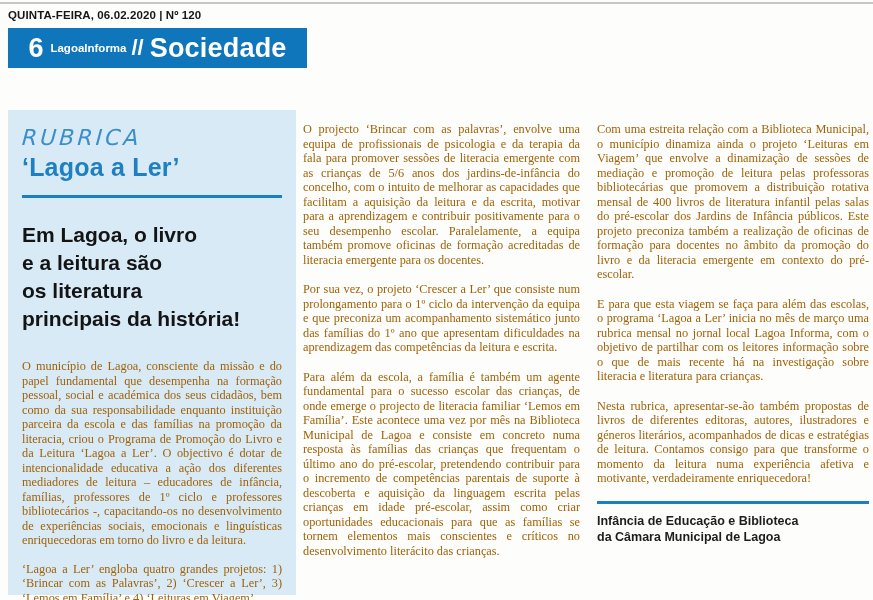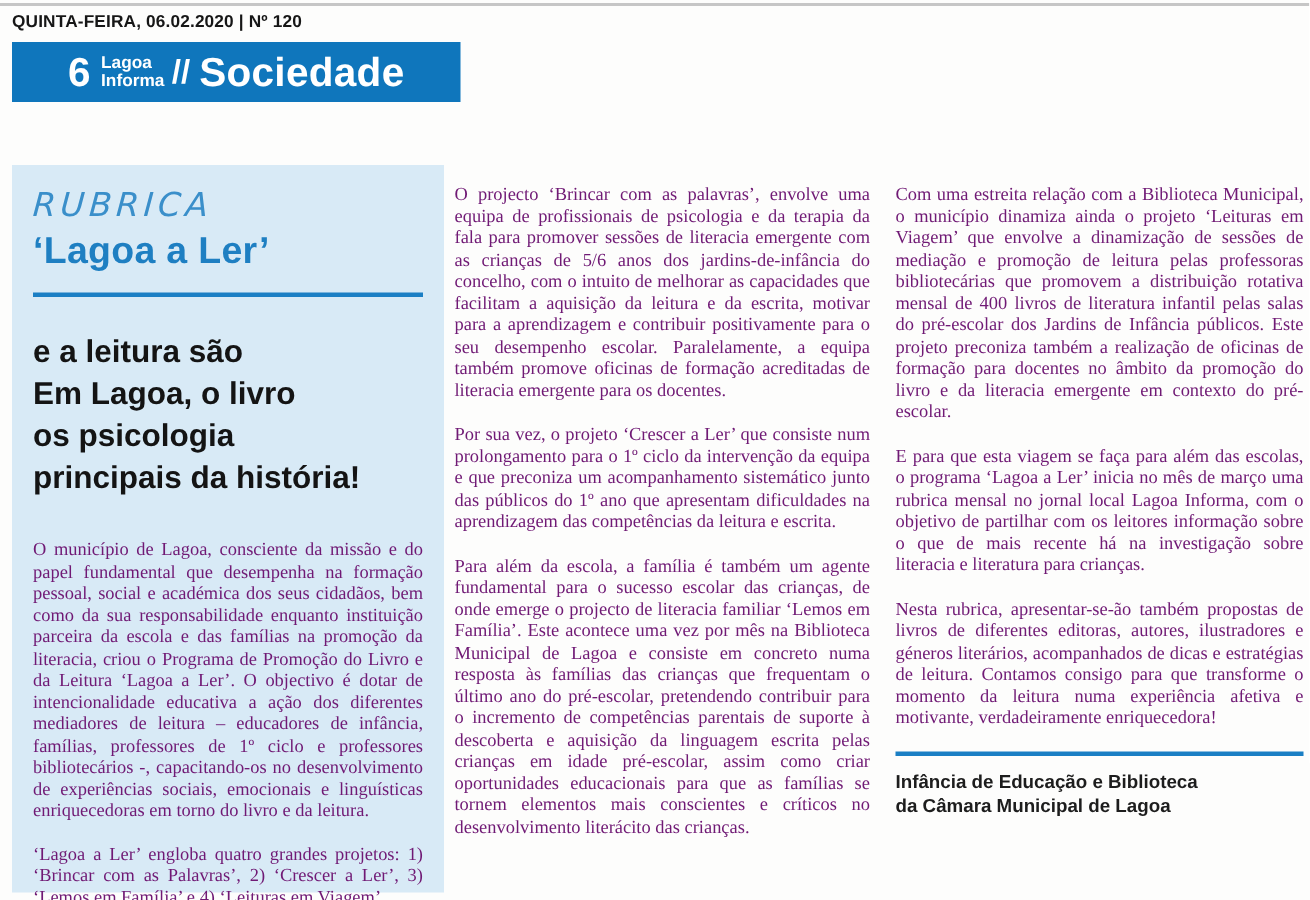--- a/index.html
+++ b/index.html
@@ -25,7 +25,7 @@
     font-family:"Liberation Sans", sans-serif;
   }
   .banner .num { font-size:27px; font-weight:bold; line-height:1; margin-right:7px; }
-  .banner .brand { display:flex; flex-direction:column; line-height:1.02; font-weight:bold; font-size:11.5px; margin-right:5px; margin-top:2px; }
+  .banner .brand { display:flex; flex-direction:row; line-height:1.02; font-weight:bold; font-size:11.5px; margin-right:5px; margin-top:2px; }
   .banner .sep { font-size:22px; font-weight:bold; margin-right:6px; }
   .banner .section { font-size:27px; font-weight:bold; letter-spacing:0.2px; }
 

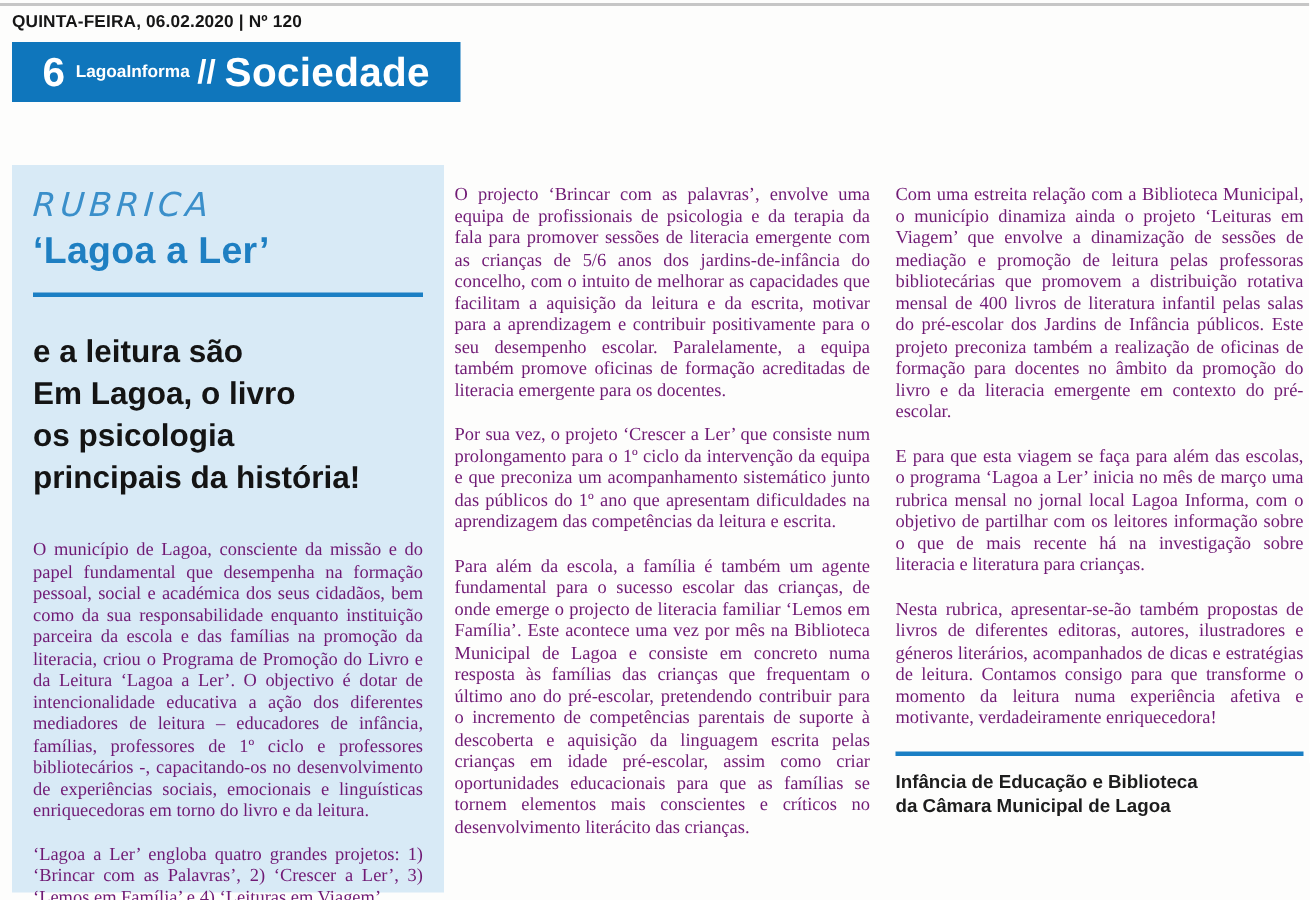--- a/index.html
+++ b/index.html
@@ -49,7 +49,7 @@
     font-weight:bold; font-size:21px; line-height:28px; color:#141414;
   }
   .body-text {
-    font-size:12.3px; line-height:14.5px; text-align:justify; color:#701a75;
+    font-size:12.3px; line-height:14.5px; text-align:justify; color:#a16207;
   }
   .rubric-panel .body-text.first { margin-top:26px; }
   .rubric-panel .body-text + .body-text { margin-top:14px; }

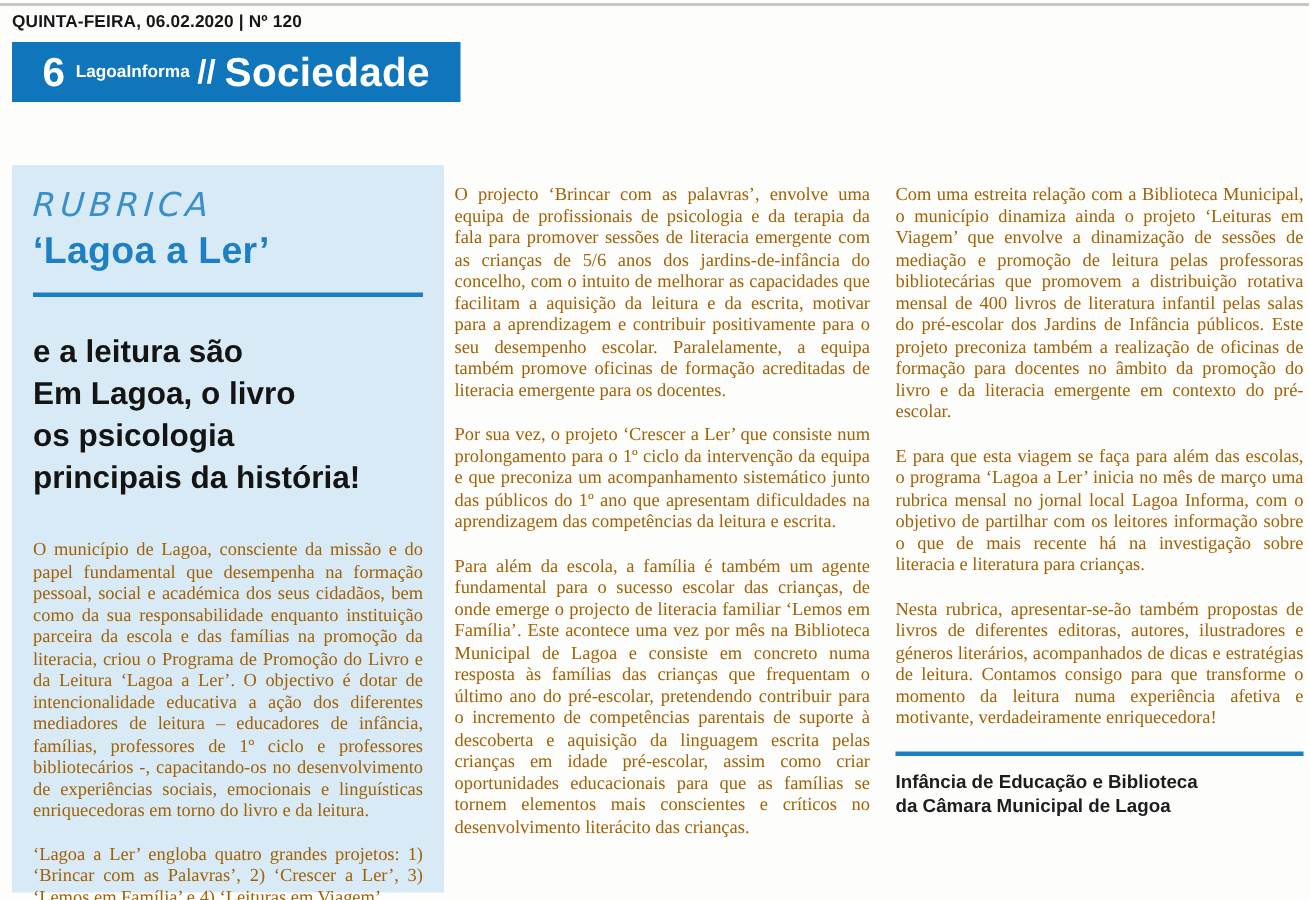--- a/index.html
+++ b/index.html
@@ -89,8 +89,8 @@
     <div class="rubric-divider"></div>
 
     <div class="headline">
+      <div>Em Lagoa, o livro</div>
       <div>e a leitura são</div>
-      <div>Em Lagoa, o livro</div>
       <div>os psicologia</div>
       <div>principais da história!</div>
     </div>

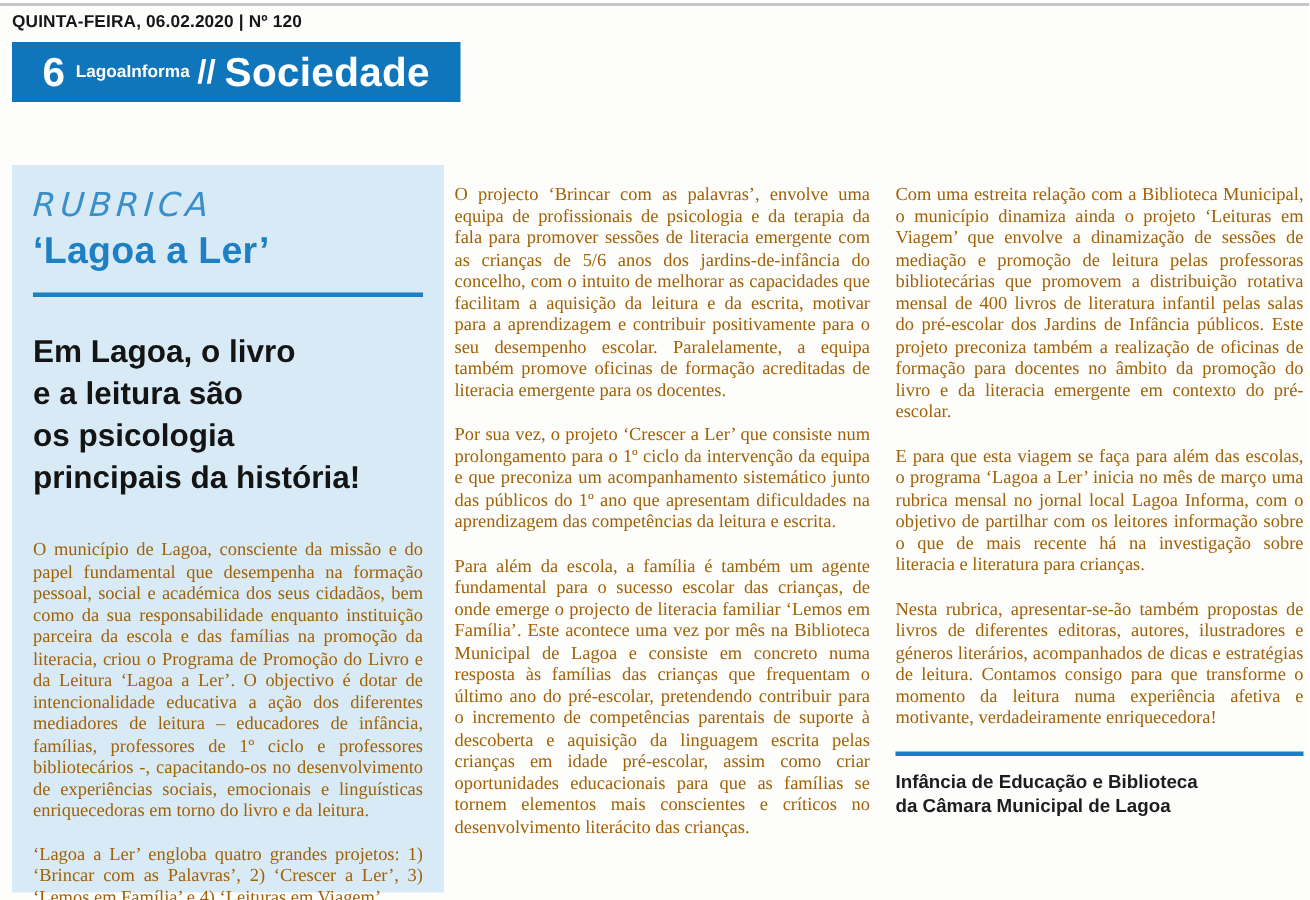--- a/index.html
+++ b/index.html
@@ -91,7 +91,7 @@
     <div class="headline">
       <div>Em Lagoa, o livro</div>
       <div>e a leitura são</div>
-      <div>os psicologia</div>
+      <div>os literatura</div>
       <div>principais da história!</div>
     </div>
 

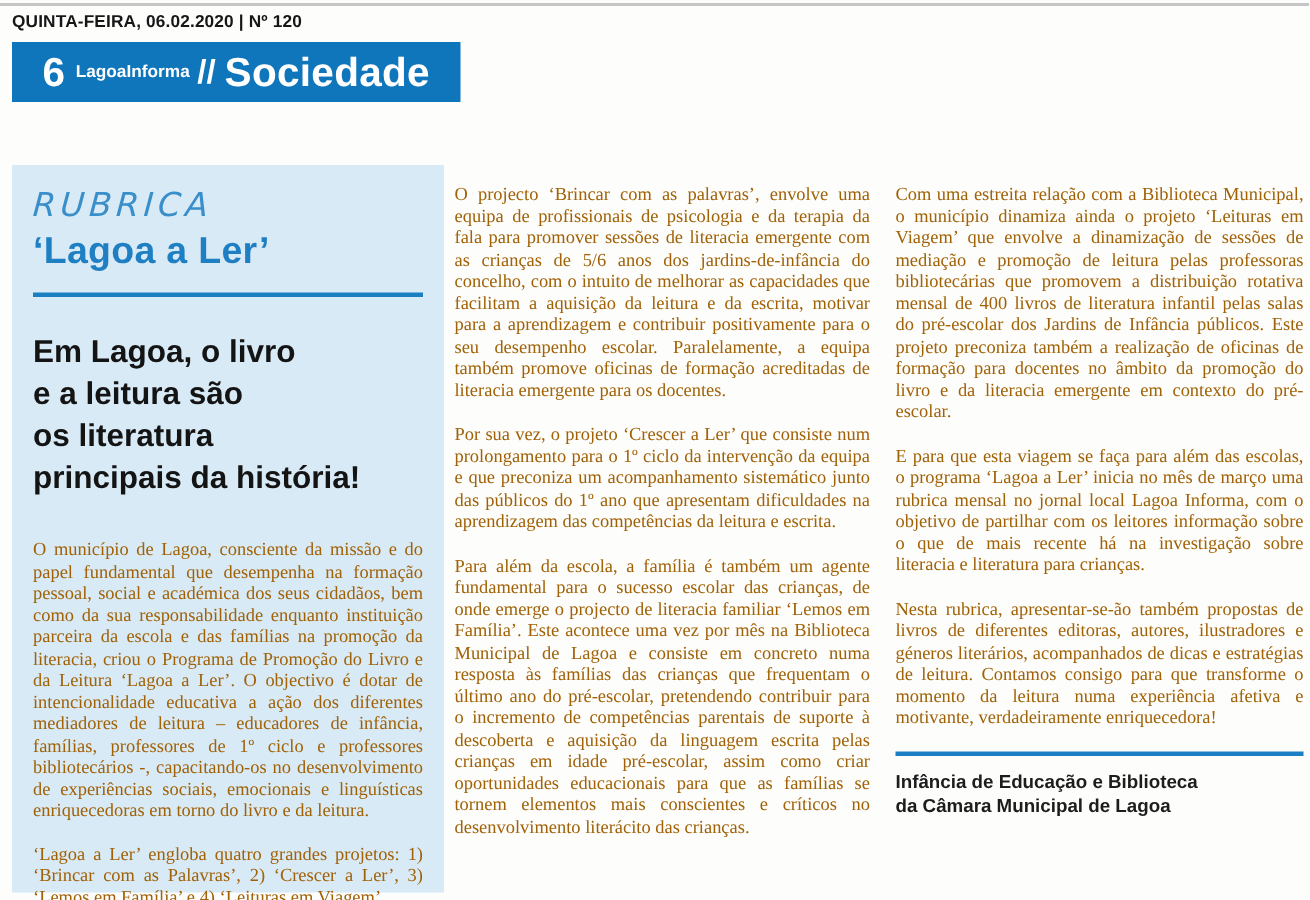--- a/index.html
+++ b/index.html
@@ -101,7 +101,7 @@
 
   <div class="col-mid">
     <p class="body-text">O projecto ‘Brincar com as palavras’, envolve uma equipa de profissionais de psicologia e da terapia da fala para promover sessões de literacia emergente com as crianças de 5/6 anos dos jardins-de-infância do concelho, com o intuito de melhorar as capacidades que facilitam a aquisição da leitura e da escrita, motivar para a aprendizagem e contribuir positivamente para o seu desempenho escolar. Paralelamente, a equipa também promove oficinas de formação acreditadas de literacia emergente para os docentes.</p>
-    <p class="body-text">Por sua vez, o projeto ‘Crescer a Ler’ que consiste num prolongamento para o 1º ciclo da intervenção da equipa e que preconiza um acompanhamento sistemático junto das públicos do 1º ano que apresentam dificuldades na aprendizagem das competências da leitura e escrita.</p>
+    <p class="body-text">Por sua vez, o projeto ‘Crescer a Ler’ que consiste num prolongamento para o 1º ciclo da intervenção da equipa e que preconiza um acompanhamento sistemático junto das famílias do 1º ano que apresentam dificuldades na aprendizagem das competências da leitura e escrita.</p>
     <p class="body-text">Para além da escola, a família é também um agente fundamental para o sucesso escolar das crianças, de onde emerge o projecto de literacia familiar ‘Lemos em Família’. Este acontece uma vez por mês na Biblioteca Municipal de Lagoa e consiste em concreto numa resposta às famílias das crianças que frequentam o último ano do pré-escolar, pretendendo contribuir para o incremento de competências parentais de suporte à descoberta e aquisição da linguagem escrita pelas crianças em idade pré-escolar, assim como criar oportunidades educacionais para que as famílias se tornem elementos mais conscientes e críticos no desenvolvimento literácito das crianças.</p>
   </div>
 

